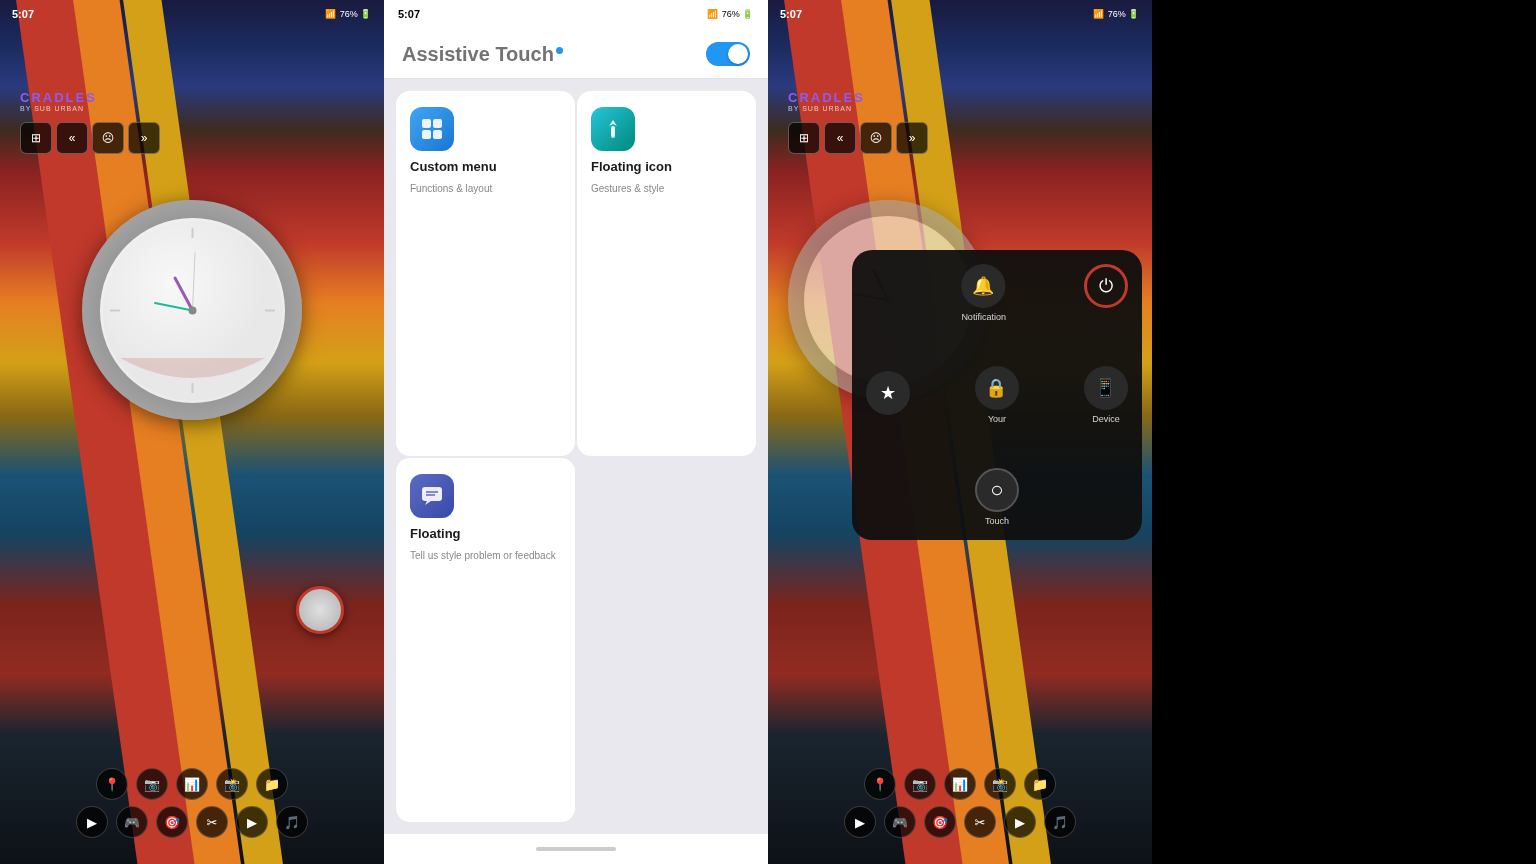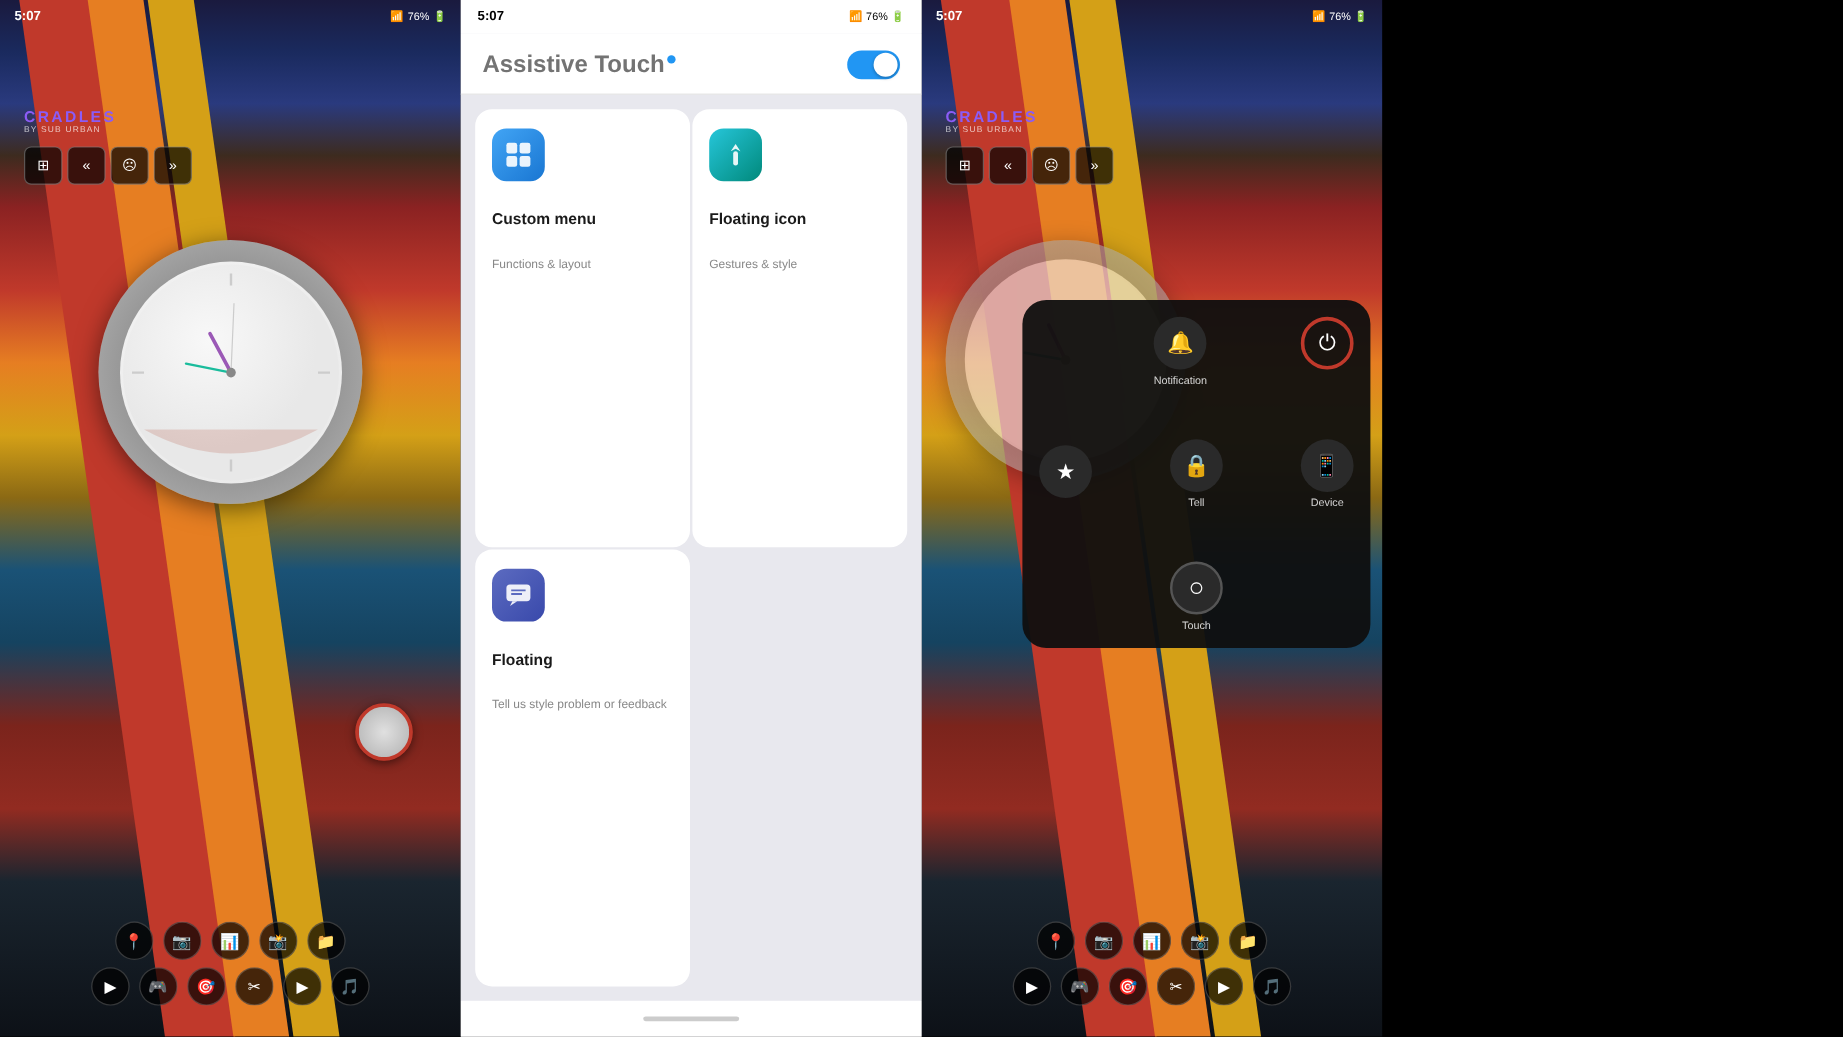--- a/index.html
+++ b/index.html
@@ -329,7 +329,7 @@
       padding: 16px 14px;
       display: flex;
       flex-direction: column;
-      gap: 24px;
+      gap: 8px;
       cursor: pointer;
     }
 

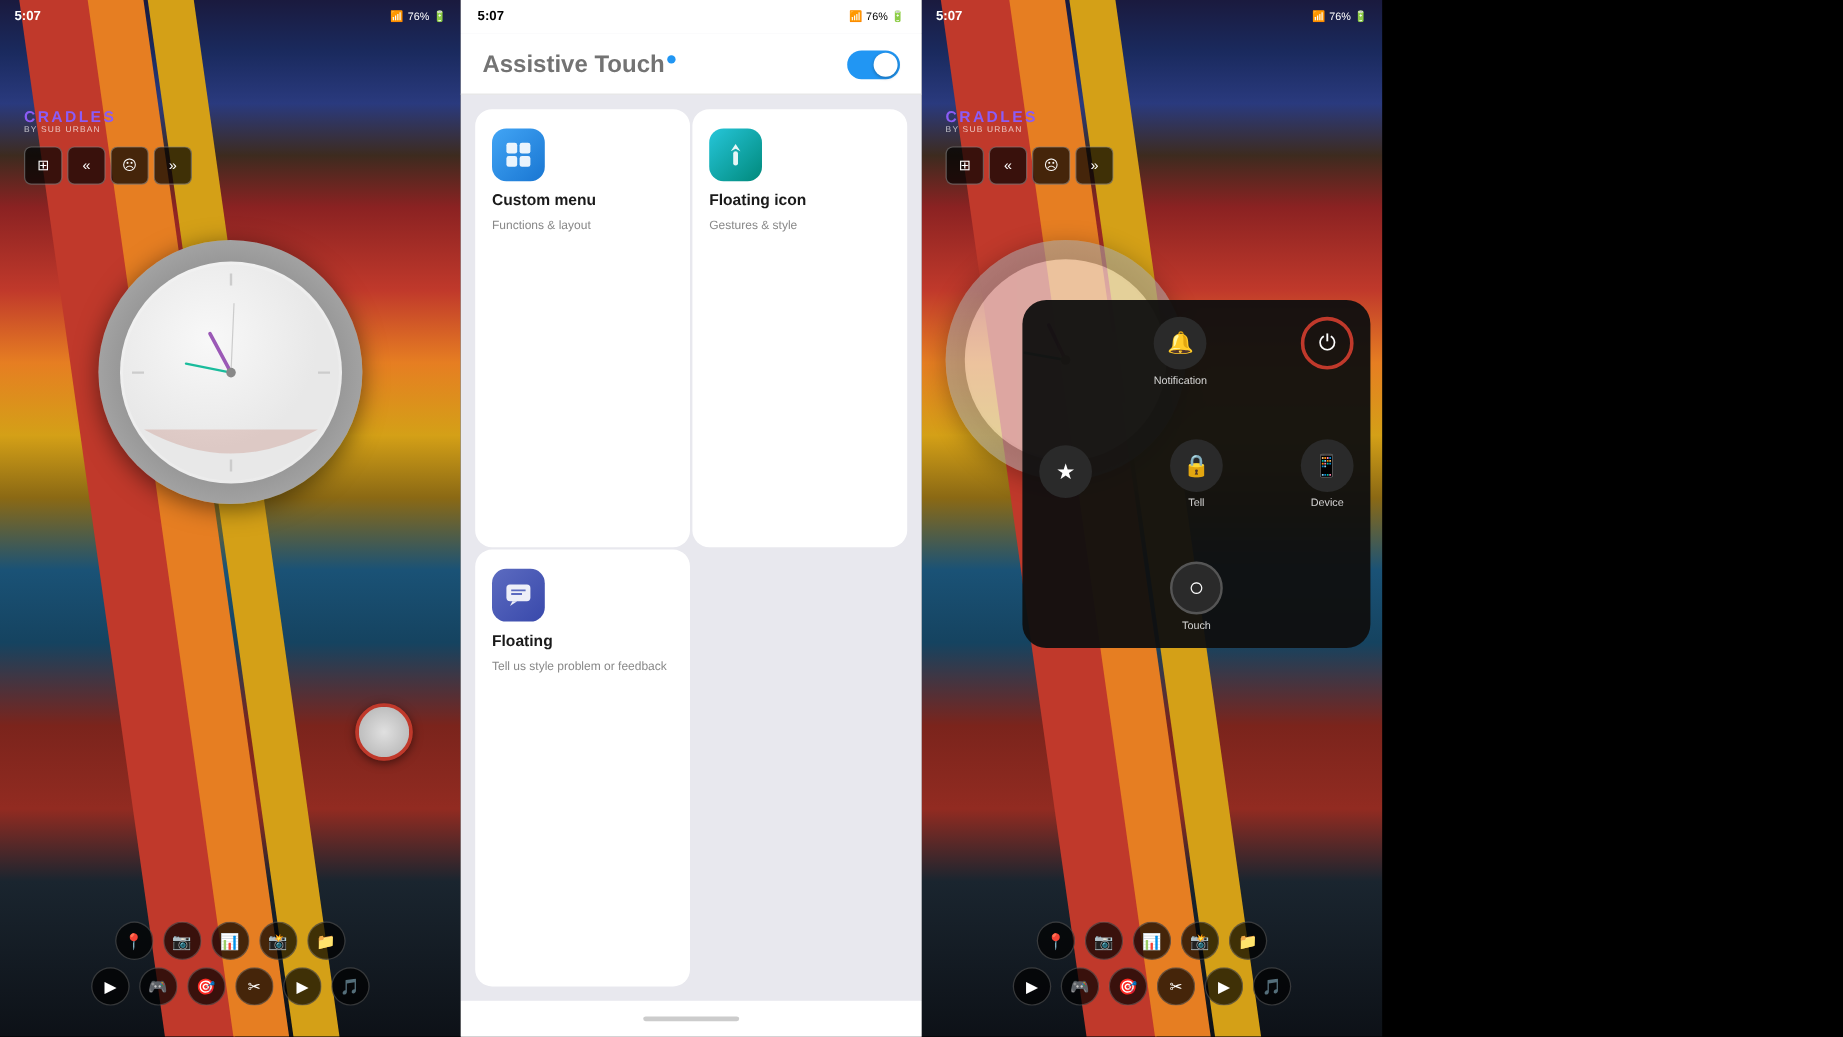--- a/index.html
+++ b/index.html
@@ -649,7 +649,7 @@
 
       <div class="menu-item mi-lock">
         <div class="menu-item-icon">🔒</div>
-        <span class="menu-item-label">Tell</span>
+        <span class="menu-item-label">Your</span>
       </div>
 
       <div class="menu-item mi-device">

